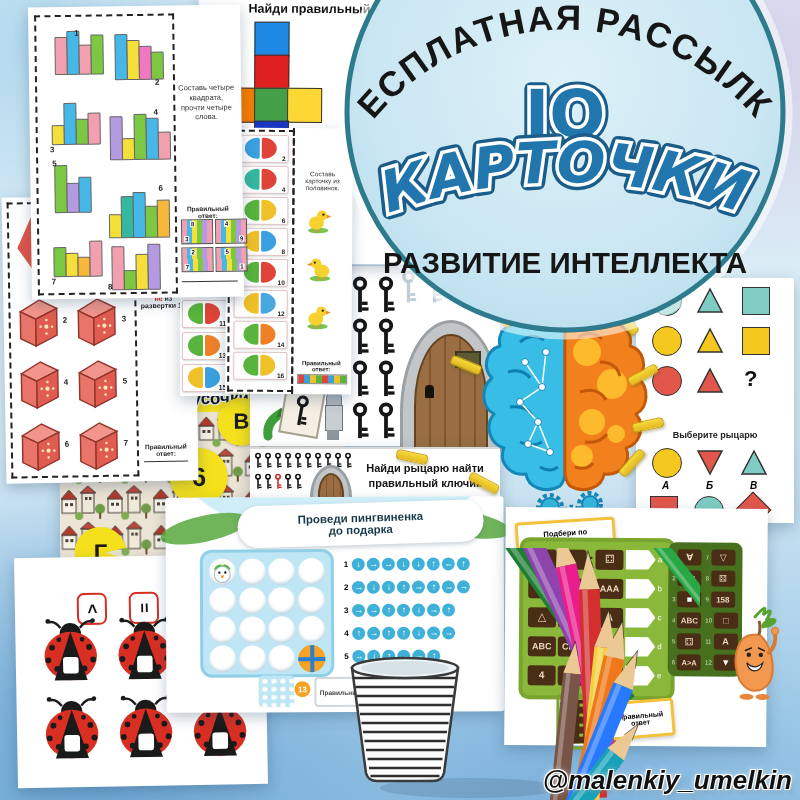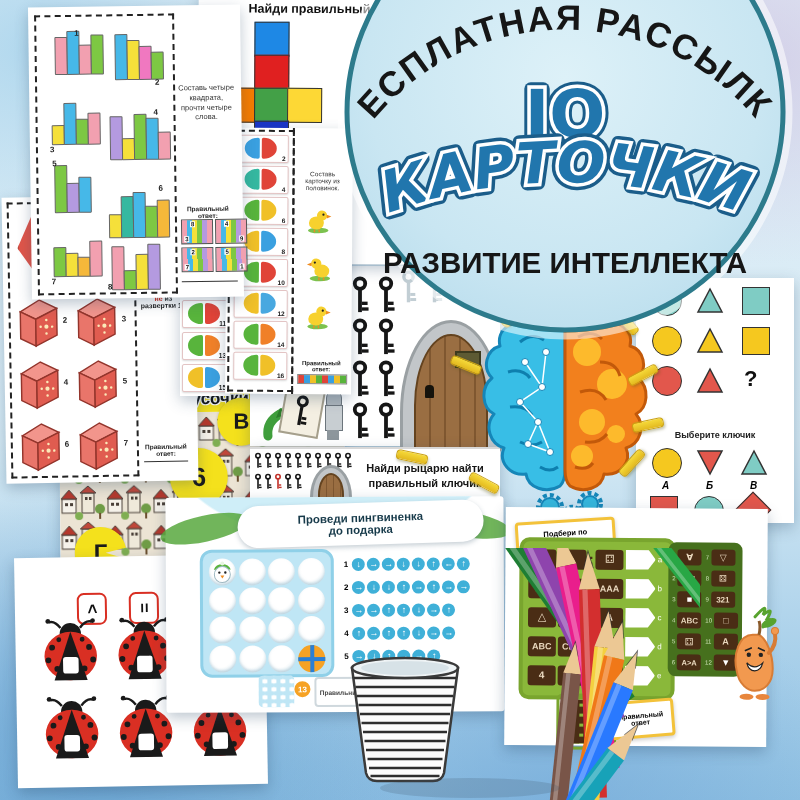--- a/index.html
+++ b/index.html
@@ -550,7 +550,7 @@
         <polygon points="14,3 26,26 2,26" fill="#e2574c" stroke="#333" stroke-width="1.5"></polygon>
       </svg>
   <div class="abs" style="left:108px;top:88px;font-size:22px;font-weight:bold;color:#111;">?</div>
-  <div class="abs" style="left:0;top:152px;width:158px;text-align:center;font-size:9px;font-weight:bold;color:#222;">Выберите ключик</div>
+  <div class="abs" style="left:0;top:152px;width:158px;text-align:center;font-size:9px;font-weight:bold;color:#222;">Выберите рыцарю</div>
   <div class="shape-circle" style="left:16px;top:170px;width:28px;height:28px;background:#f5c81f;"></div>
   <svg class="abs" style="left:60px;top:170px;width:28px;height:28px;">
         <polygon points="2,3 26,3 14,26" fill="#e2574c" stroke="#333" stroke-width="1.5"></polygon>

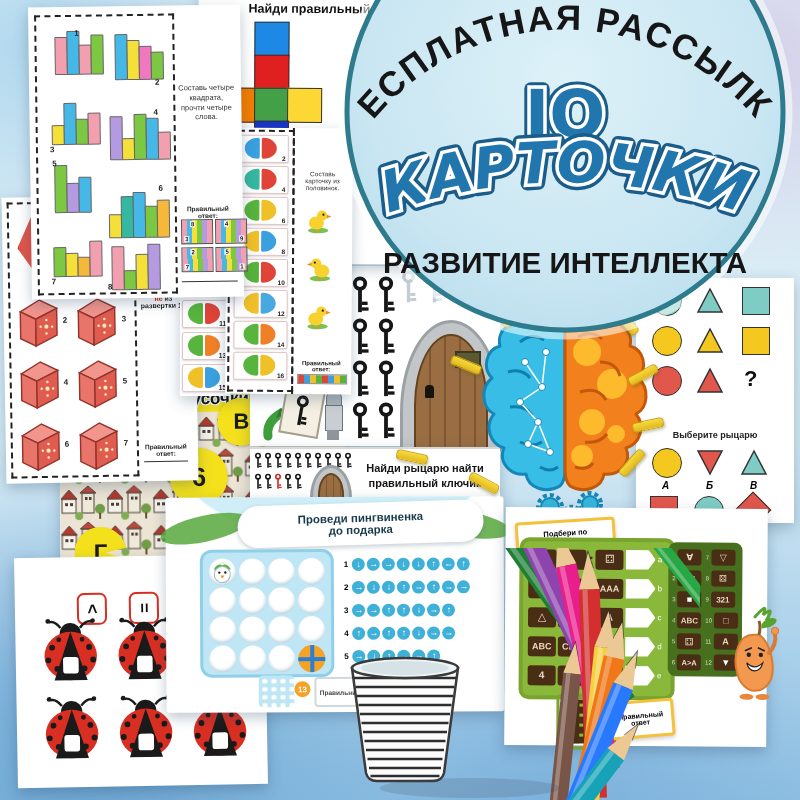--- a/index.html
+++ b/index.html
@@ -731,7 +731,7 @@
     <div style="display:flex;align-items:center;gap:2px;">
           <span style="color:#cfe3b8;font-size:6px;">9</span>
           <div class="tile" style="width:24px;height:16px;font-size:8px;">
-            <span>321</span>
+            <span>158</span>
           </div>
         </div>
     <div style="display:flex;align-items:center;gap:2px;">

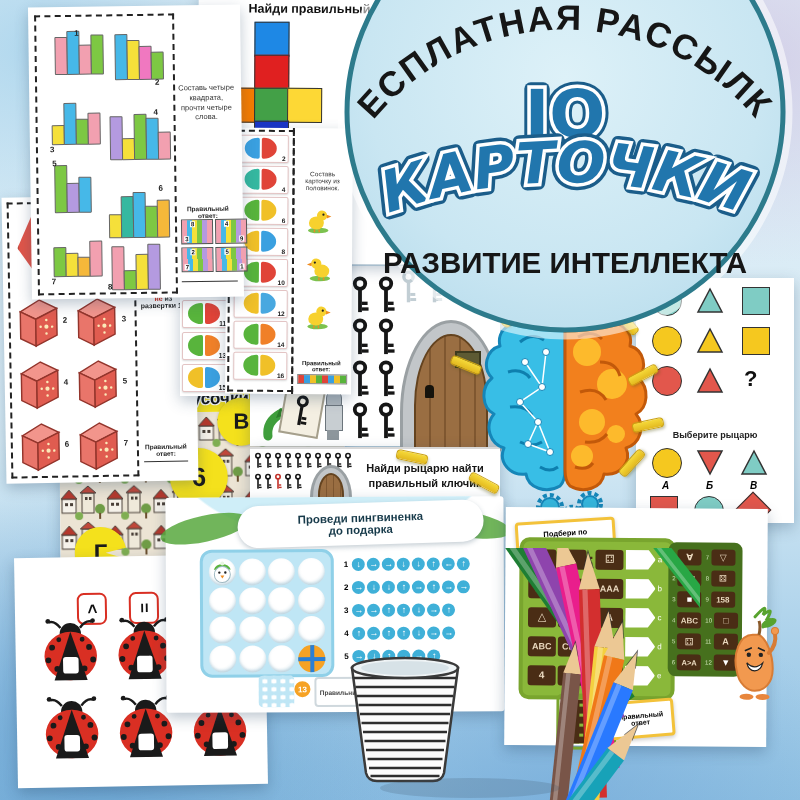--- a/index.html
+++ b/index.html
@@ -844,6 +844,7 @@
   <text x="227" y="388" text-anchor="middle" style="font-family:'Liberation Sans',sans-serif;font-weight:bold;font-size:29.5px;letter-spacing:0px;" fill="#161616">РАЗВИТИЕ ИНТЕЛЛЕКТА</text>
 </svg>
 
+<div style="position:absolute;right:8px;bottom:4px;z-index:60;font-size:26px;font-weight:bold;font-style:italic;color:#111;text-shadow:0 0 6px #fff,1px 1px 0 #fff,-1px -1px 0 #fff,1px -1px 0 #fff,-1px 1px 0 #fff,2px 3px 4px rgba(0,0,0,.25);">@malenkiy_umelkin</div>
 
 </div>
 

